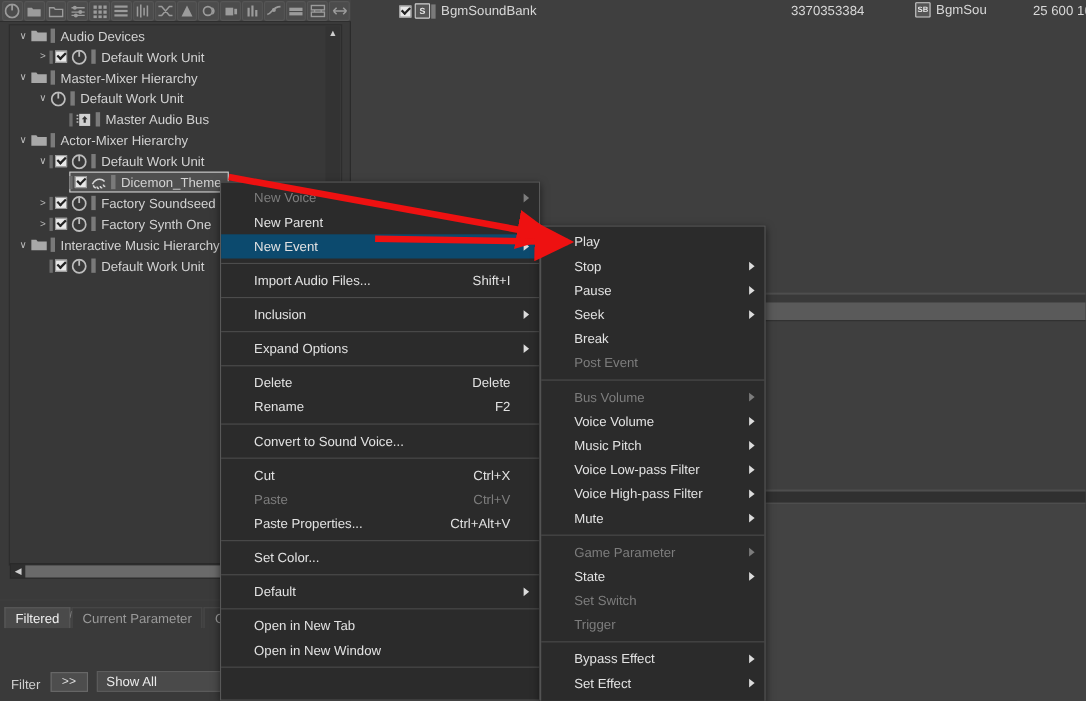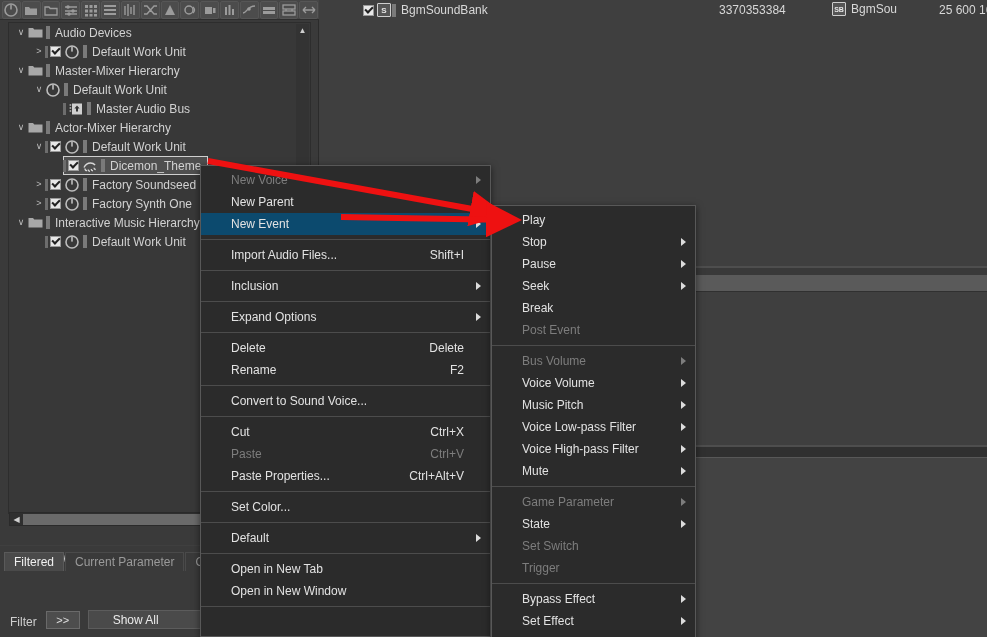--- a/index.html
+++ b/index.html
@@ -84,7 +84,7 @@
   }
   #fcombo{
     margin-left:8px;width:170px;height:19px;background:#4a4a4a;border:1px solid #5c5c5c;
-    display:flex;align-items:center;padding-left:24px;font-size:12px;color:#eaeaea;box-sizing:border-box;
+    display:flex;align-items:center;padding-left:8px;font-size:12px;color:#eaeaea;box-sizing:border-box;
   }
   
   #rightpane{position:absolute;left:320px;top:0;width:667px;height:637px;background:#3f3f3f;}

